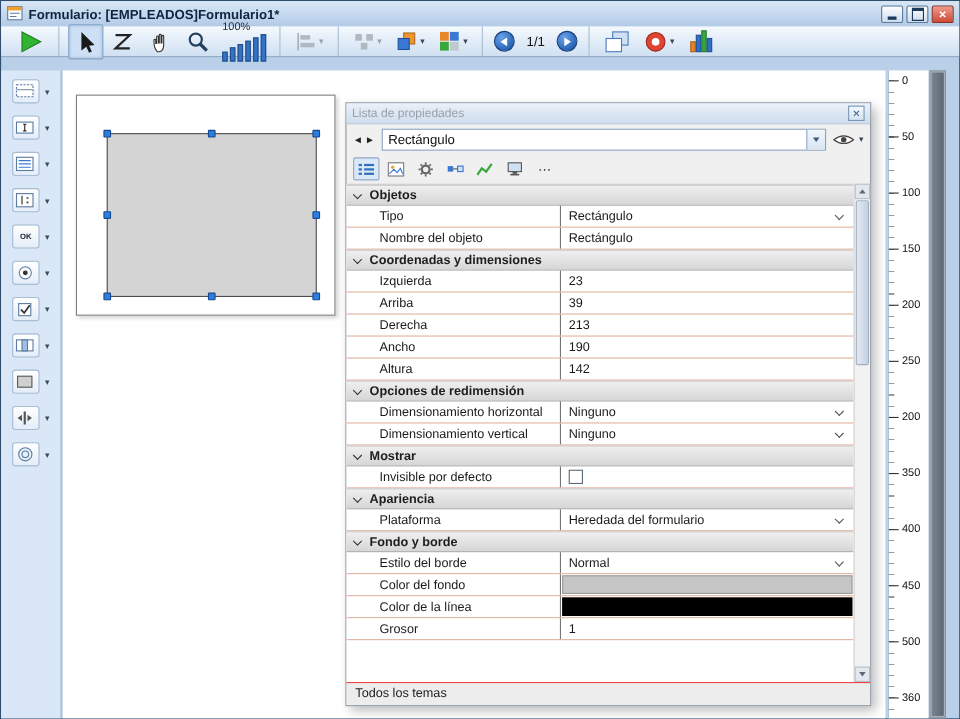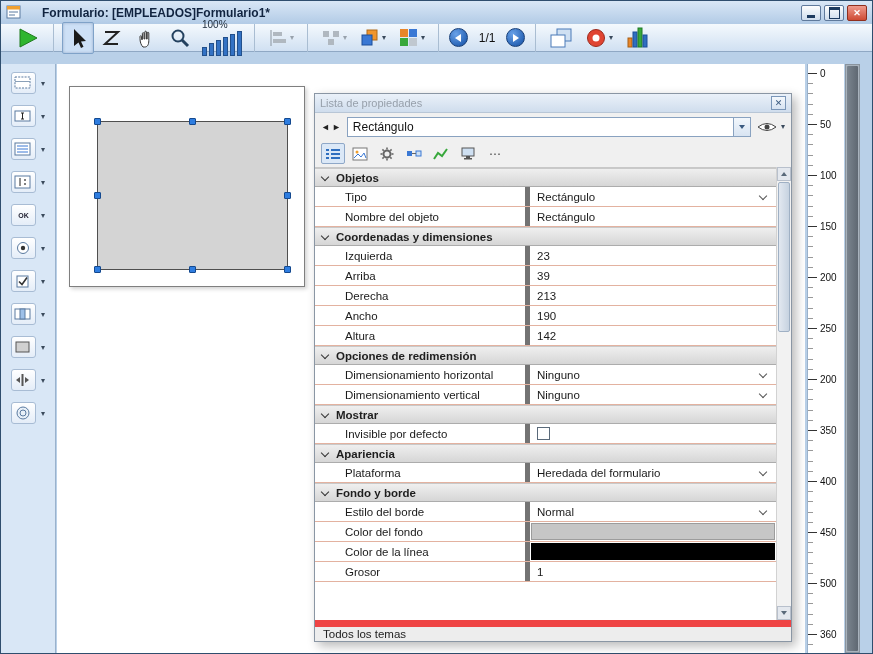--- a/index.html
+++ b/index.html
@@ -17,7 +17,7 @@
   
   .titlebar { position:absolute; top:0; left:0; right:0; height:23px;
     background:linear-gradient(#d9e7f6,#b2cbe6); display:flex; align-items:center;
-    padding:0 5px; gap:21px; }
+    padding:0 5px; gap:5px; }
   .title-text { flex:1; font-size:12px; font-weight:bold; color:#10233f; white-space:nowrap; overflow:hidden; }
   .winbtns { display:flex; gap:3px; }
   .winbtn { width:20px; height:16px; border:1px solid #5f7a9c; border-radius:2px;

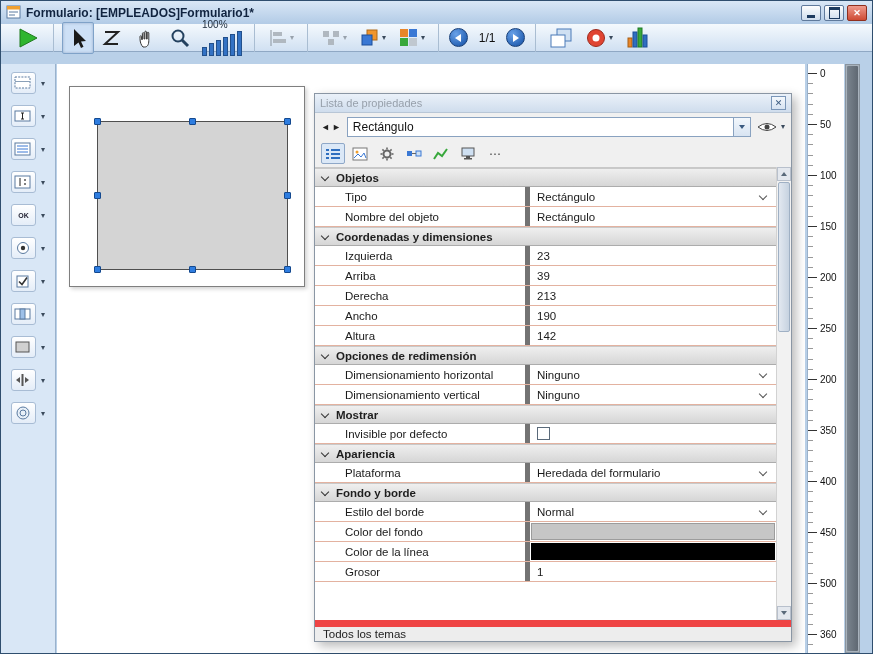--- a/index.html
+++ b/index.html
@@ -109,7 +109,7 @@
   .chev { width:6px; height:6px; border-right:1.6px solid #333; border-bottom:1.6px solid #333;
     transform:rotate(45deg); margin:-2px 8px 0 7px; flex:none; }
   .prow { height:20px; display:flex; border-bottom:1px solid #e3b2a0; }
-  .plabel { width:215px; flex:none; padding-left:30px; display:flex; align-items:center; border-right:5px solid #737373; }
+  .plabel { width:195px; flex:none; padding-left:30px; display:flex; align-items:center; border-right:1px solid #737373; }
   .pval { flex:1; display:flex; align-items:center; padding-left:7px; position:relative; }
   .vdd { position:absolute; right:10px; top:6px; width:6px; height:6px;
     border-right:1.4px solid #555; border-bottom:1.4px solid #555; transform:rotate(45deg); }

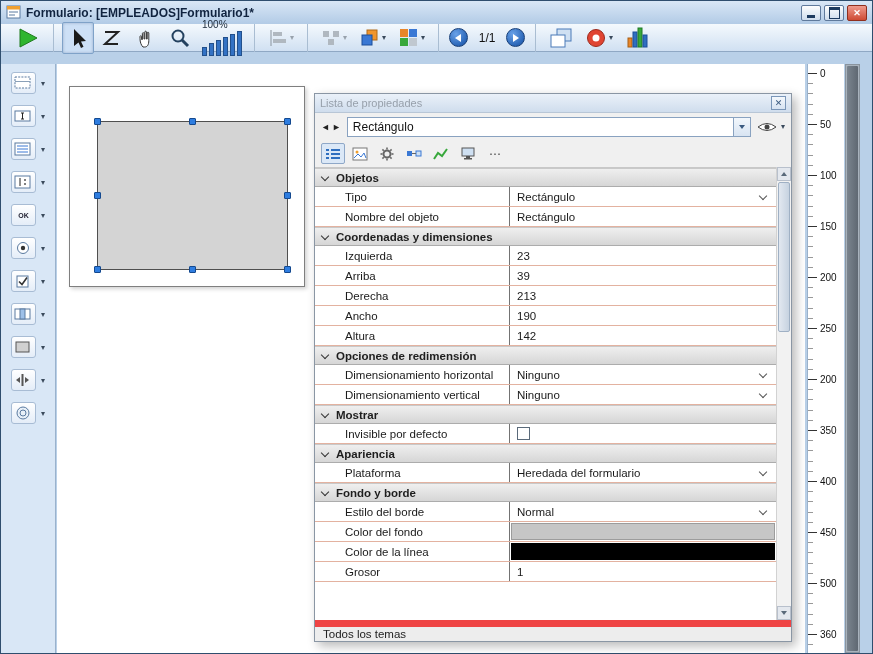--- a/index.html
+++ b/index.html
@@ -126,7 +126,7 @@
   .ps-thumb { position:absolute; left:1px; right:1px; top:15px; height:150px;
     background:linear-gradient(90deg,#e2e8f0,#c6d2e0); border:1px solid #9fb0c4; border-radius:2px; }
   .pal-footer { position:absolute; left:0; right:0; bottom:0; height:21px; background:#ededed;
-    border-top:7px solid #ef4444; display:flex; align-items:center; padding-left:8px; font-size:11.5px; color:#222; }
+    border-top:1px solid #ef4444; display:flex; align-items:center; padding-left:8px; font-size:11.5px; color:#222; }
 </style>
 </head>
 <body>

